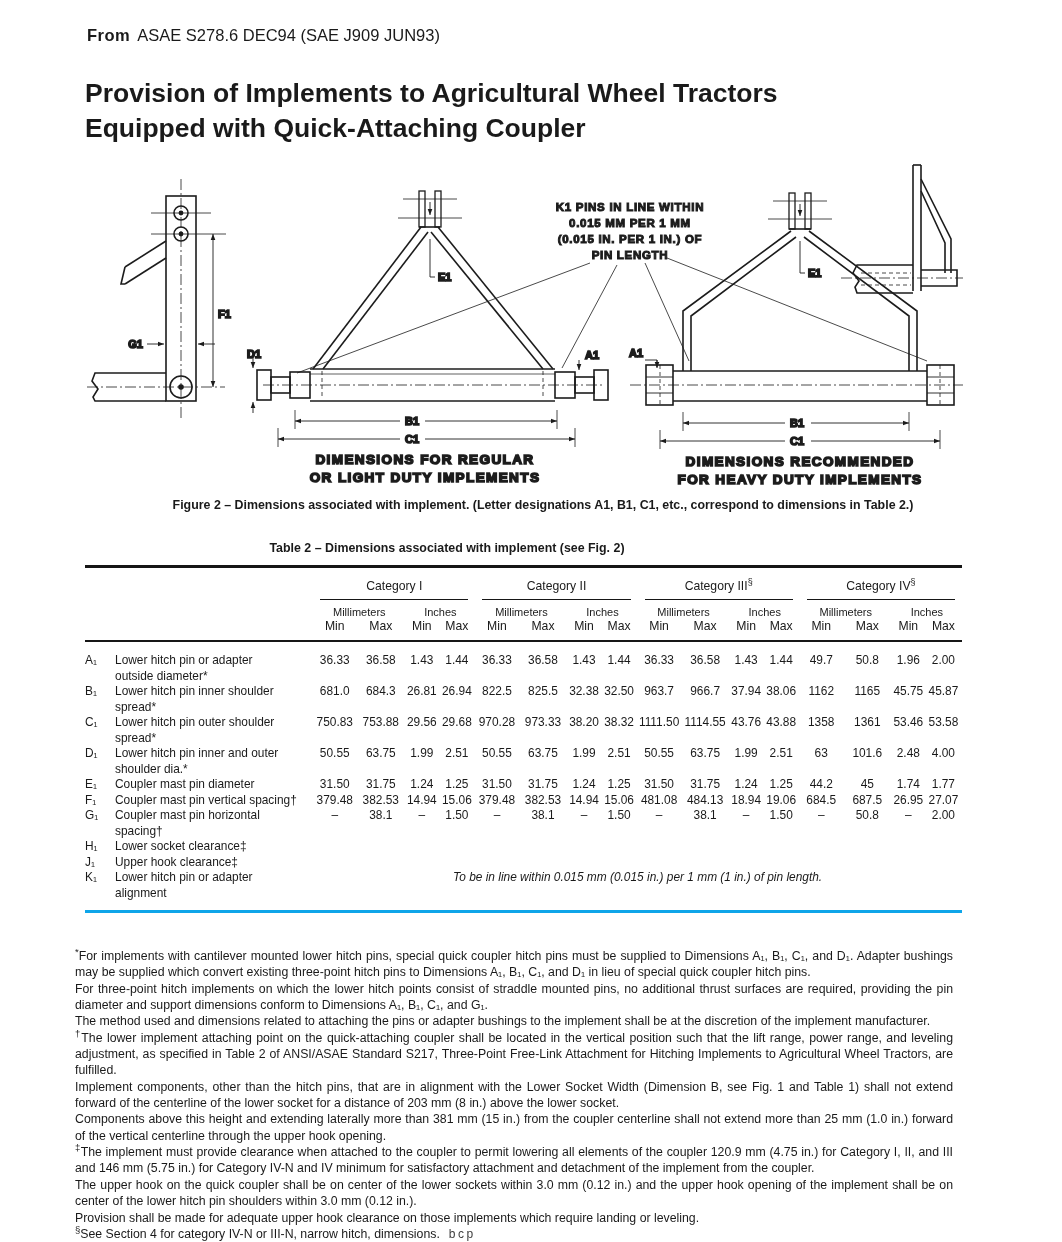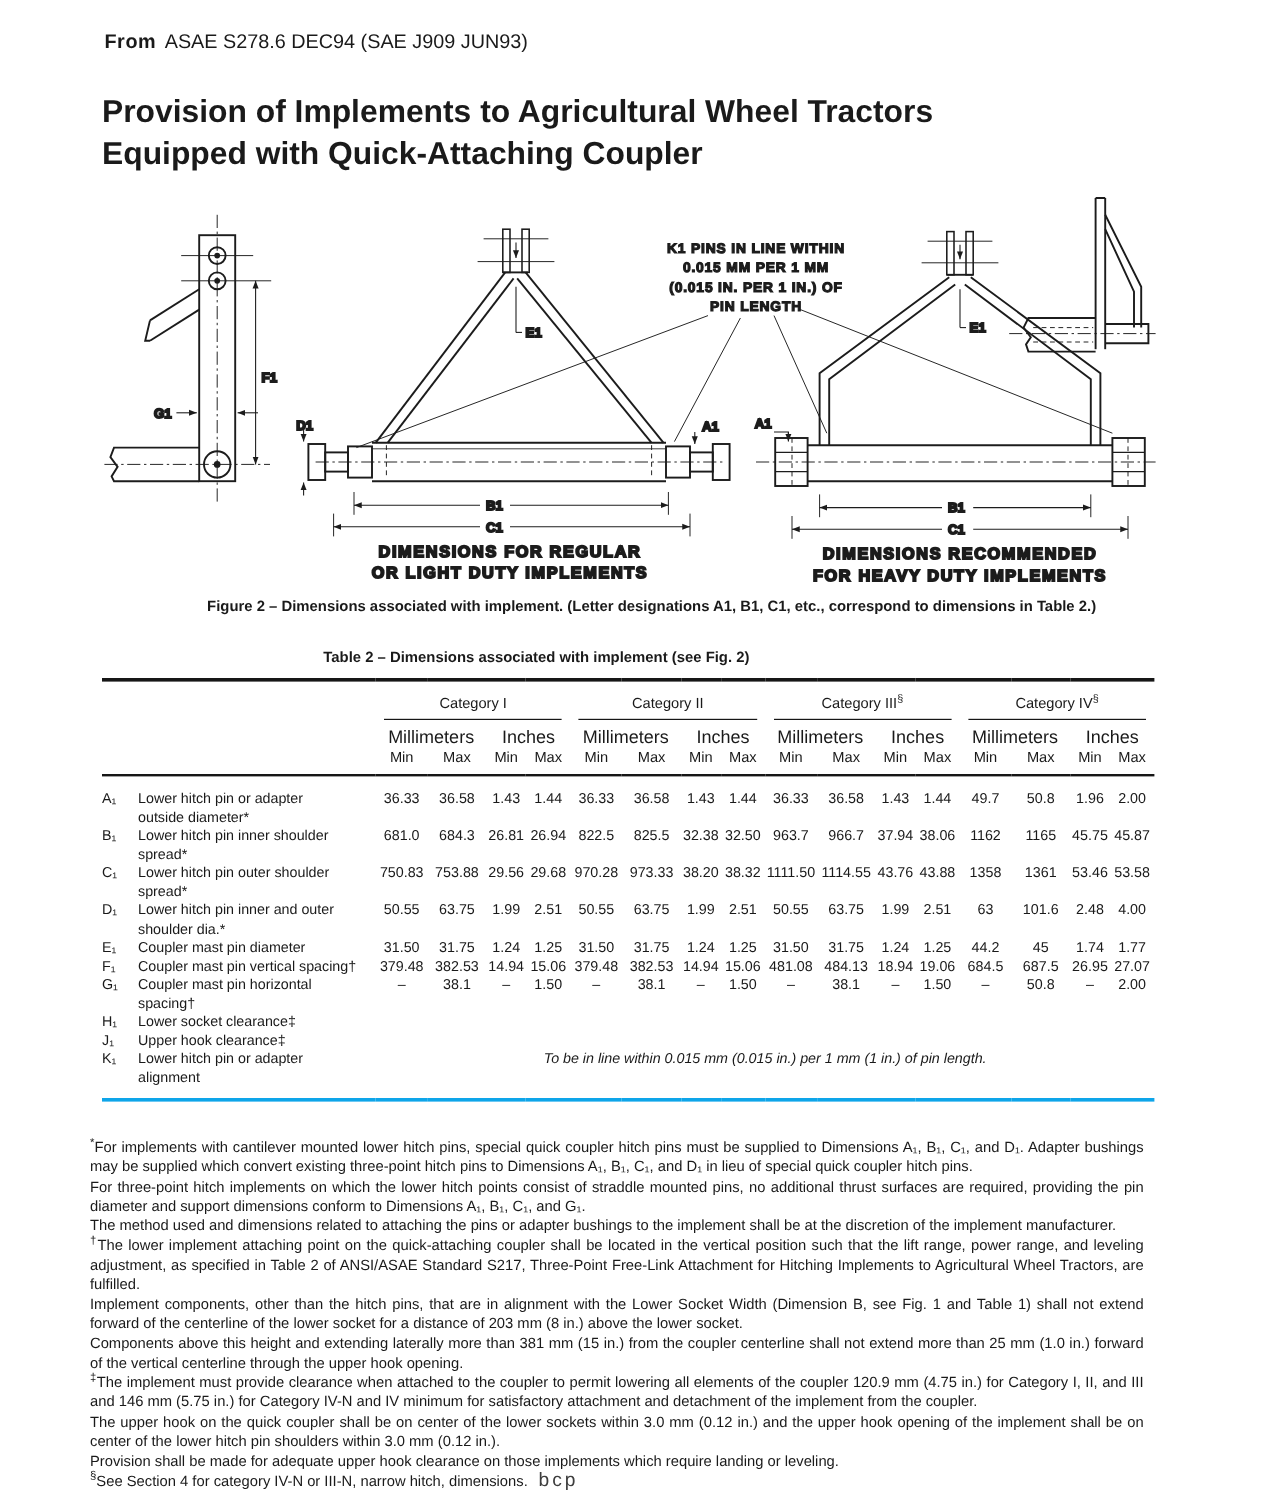--- a/index.html
+++ b/index.html
@@ -27,7 +27,7 @@
   tr.catrow th { padding-top:9px; }
   .cat { margin:0 7px; padding-bottom:6px; border-bottom:1.5px solid #161616; text-align:center; font-size:12.2px; white-space:nowrap; }
   .cat sup { font-size:9px; }
-  tr.unitrow th { text-align:center; padding-top:6px; font-size:15px; }
+  tr.unitrow th { text-align:center; padding-top:6px; font-size:11px; }
   tr.mmrow  th { text-align:center; padding:1px 0 7px 0; border-bottom:2.5px solid #161616; font-size:12.2px; }
   tbody td { text-align:center; padding-top:3px; line-height:15.5px; }
   tbody tr.first td { padding-top:11px; }

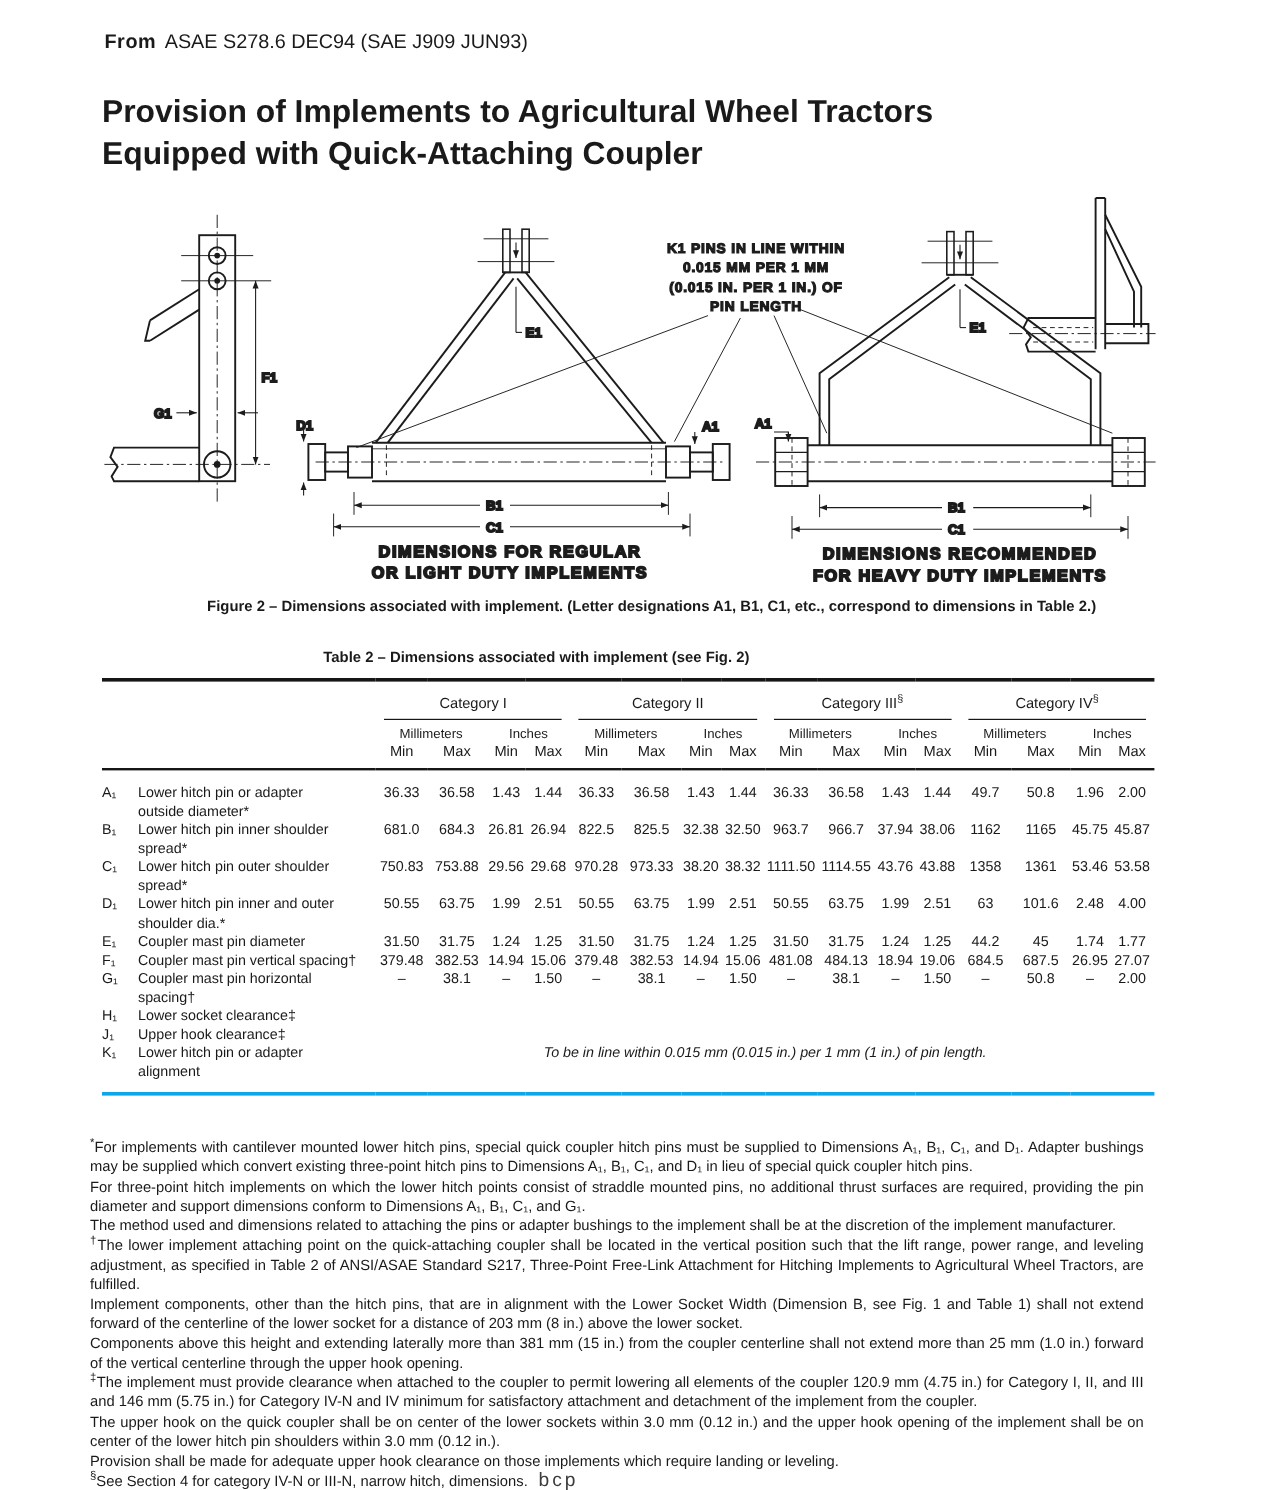--- a/index.html
+++ b/index.html
@@ -38,7 +38,7 @@
   .fns { position:absolute; left:75px; top:948px; width:878px; font-size:12.3px; line-height:16.35px; text-align:justify; }
   .fn  { margin:0; }
   .fn sup { font-size:9.5px; line-height:0; }
-  .bcp { color:#3d3d3d; letter-spacing:2.5px; margin-left:9px; font-size:16px; }
+  .bcp { color:#3d3d3d; letter-spacing:2.5px; margin-left:9px; font-size:12px; }
   line, path.d, polyline { stroke:#1c1c1c; fill:none; }
 </style>
 </head>

